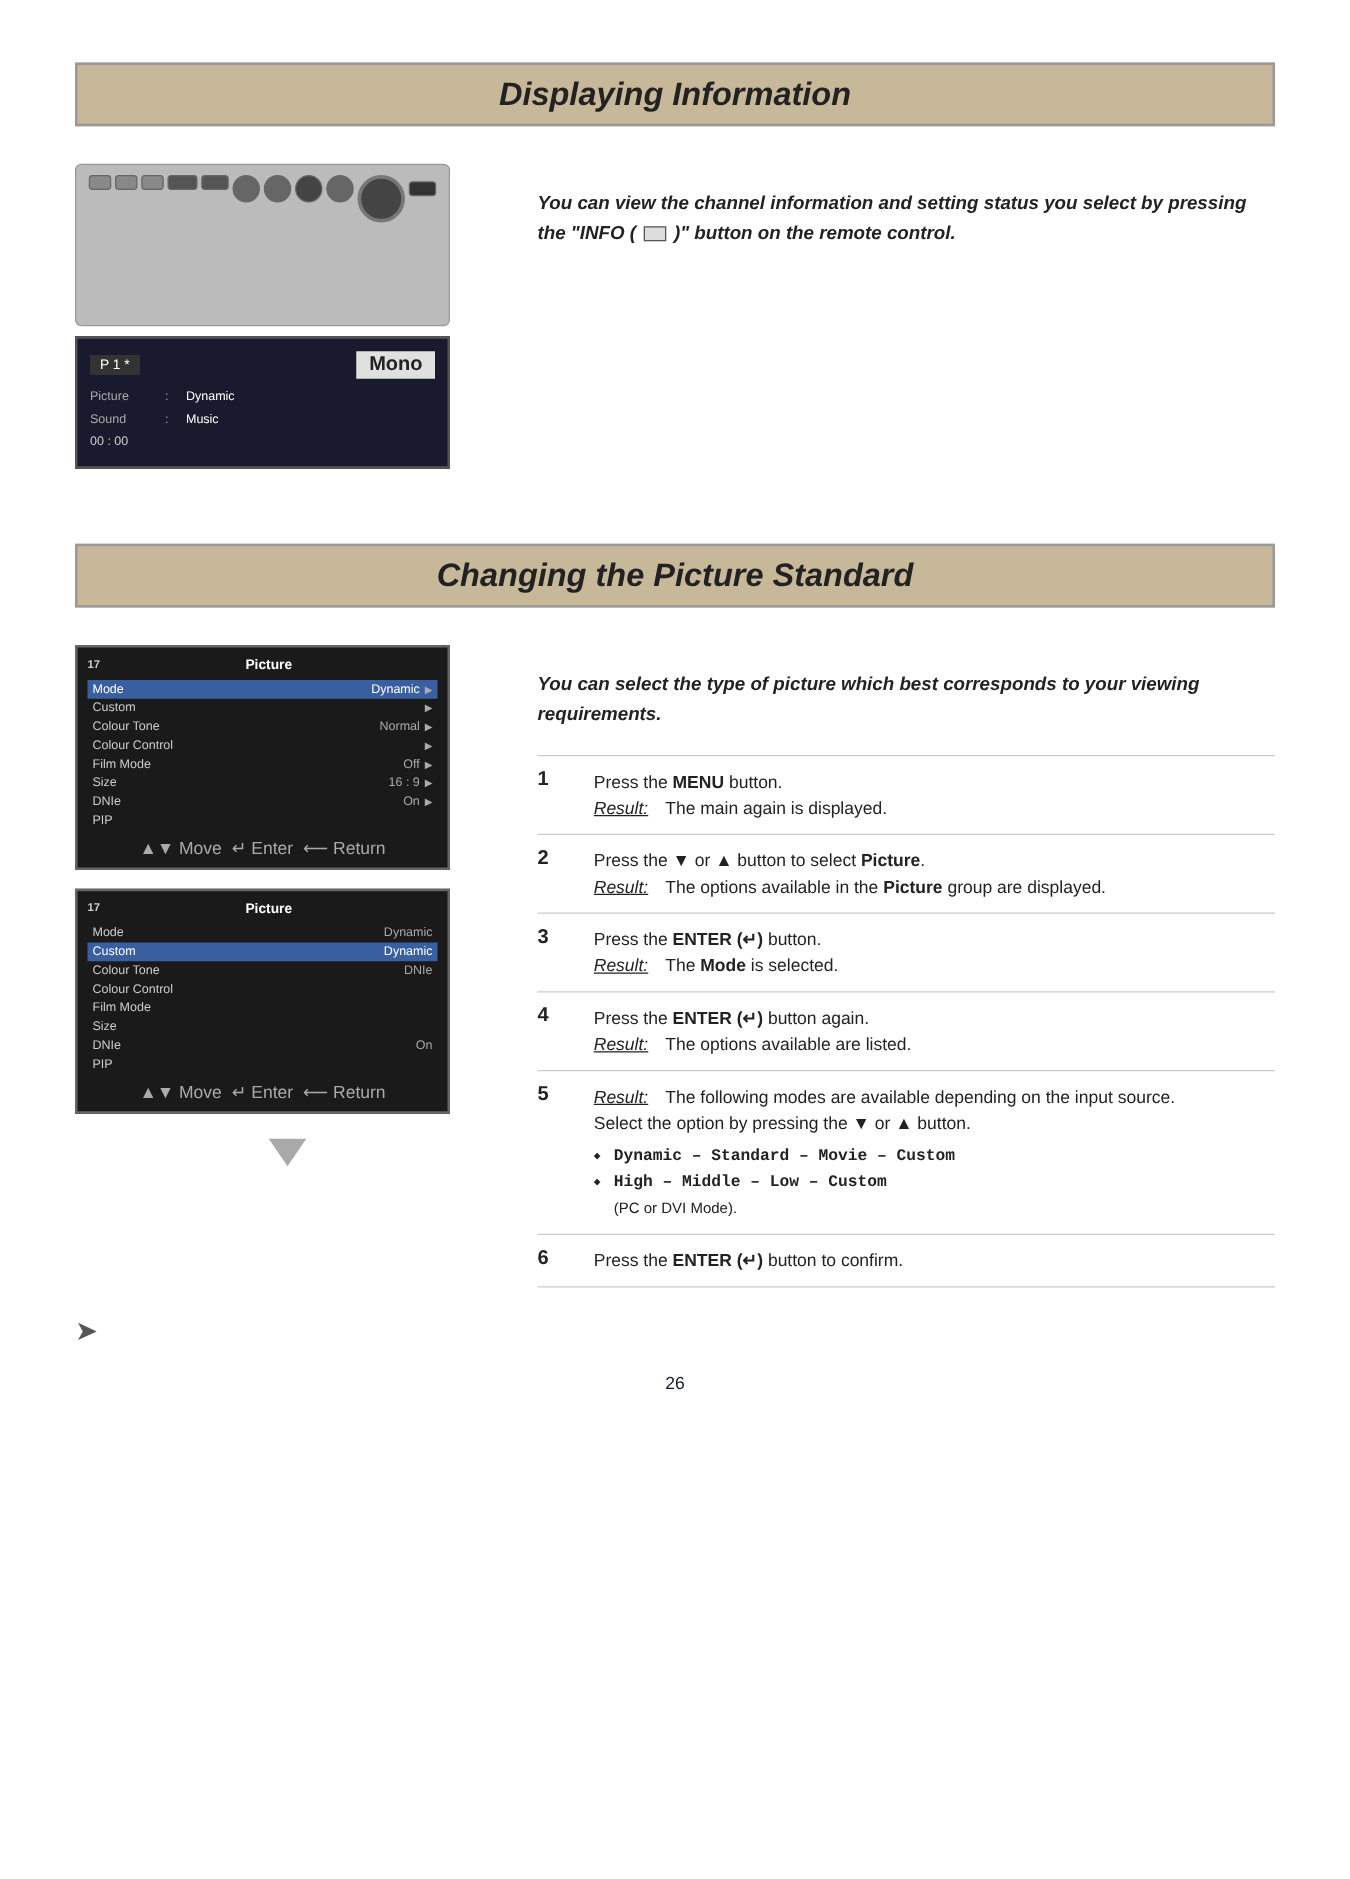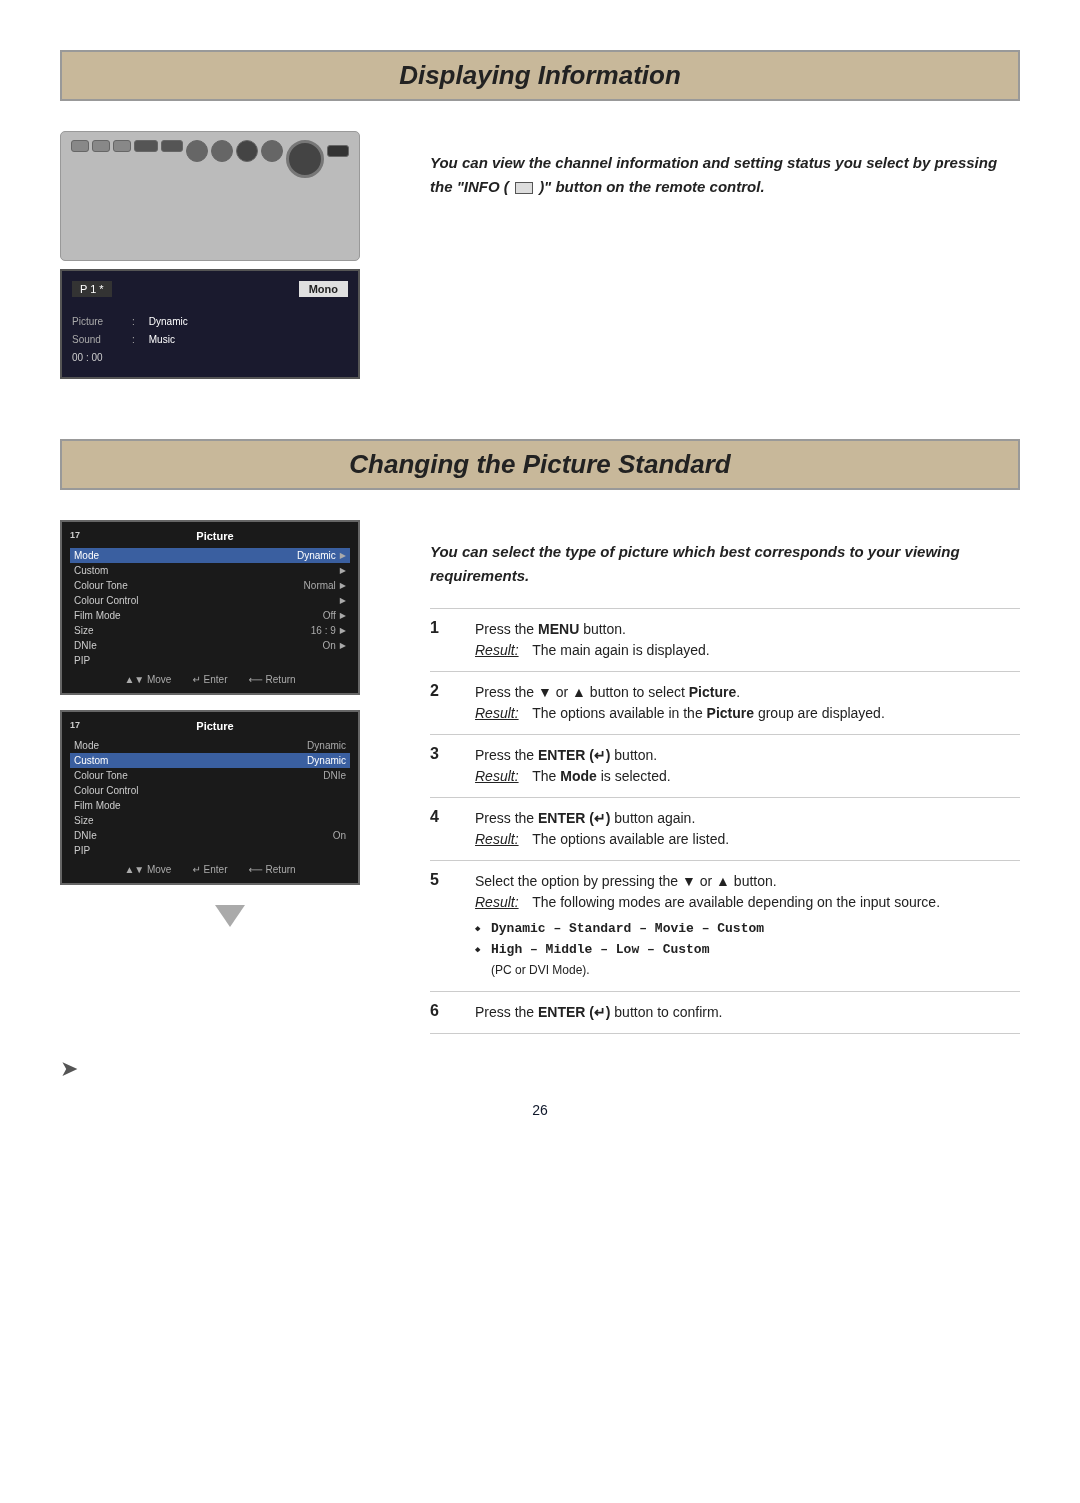--- a/index.html
+++ b/index.html
@@ -92,7 +92,7 @@
       display: flex;
       justify-content: space-between;
       align-items: center;
-      margin-bottom: 16px;
+      margin-bottom: 6px;
     }
 
     .channel-badge {

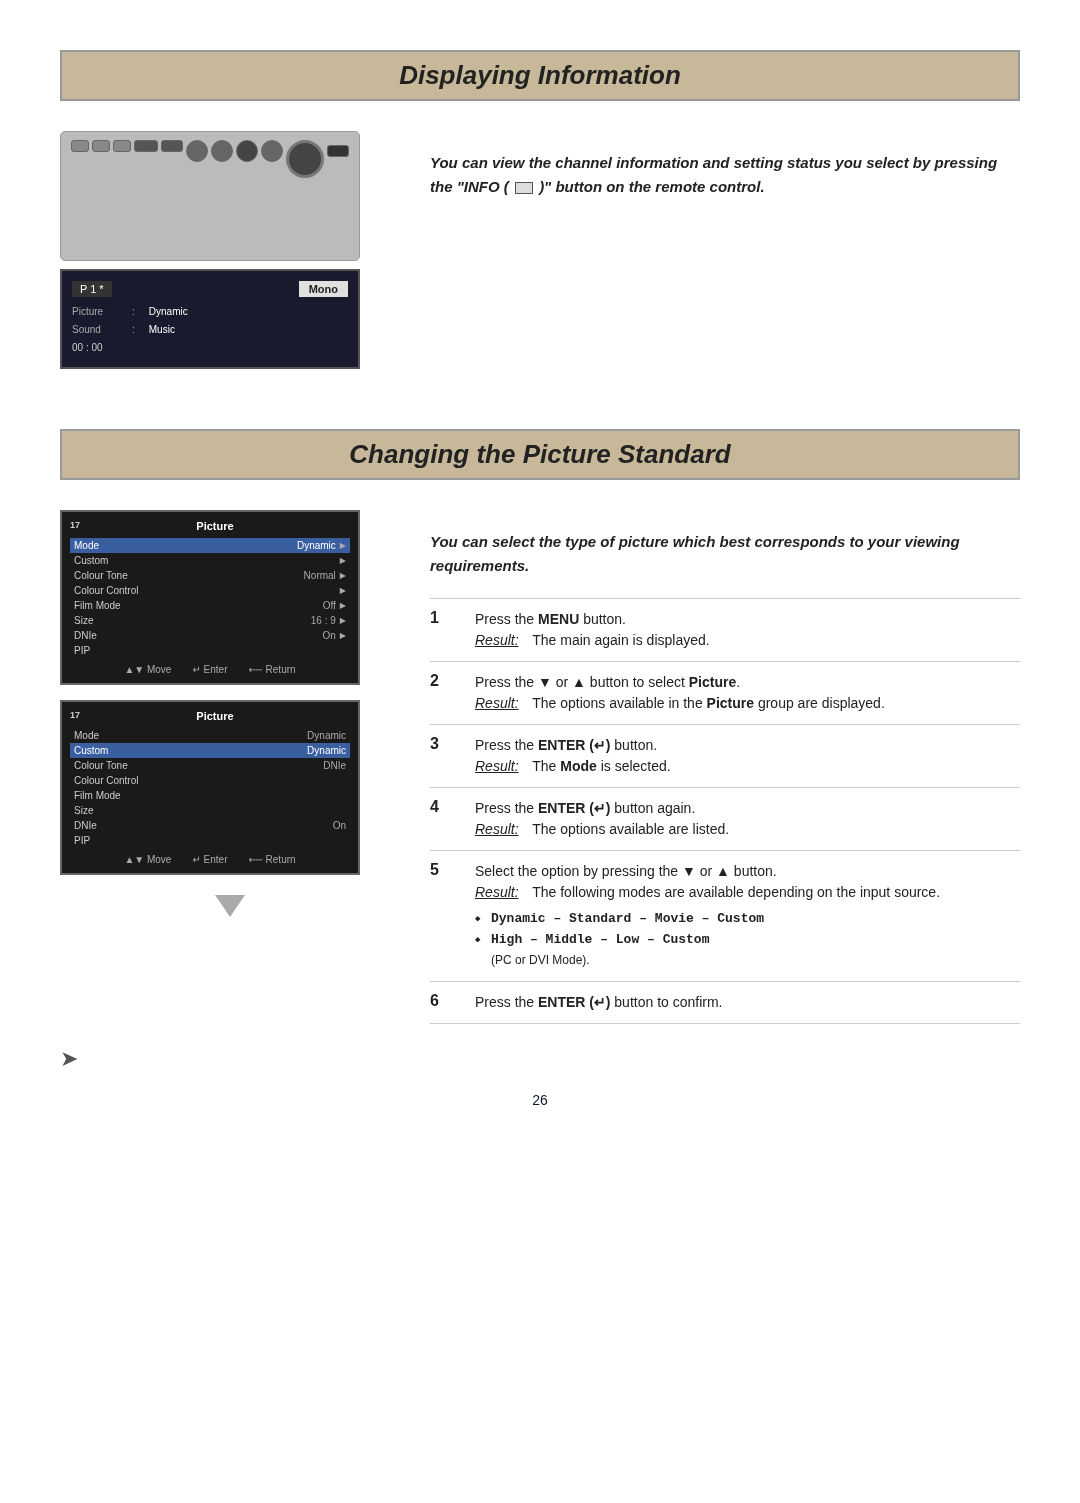--- a/index.html
+++ b/index.html
@@ -105,7 +105,7 @@
     .mono-badge {
       background: #e0e0e0;
       color: #222;
-      font-size: 11px;
+      font-size: 16px;
       padding: 2px 10px;
       font-weight: bold;
     }

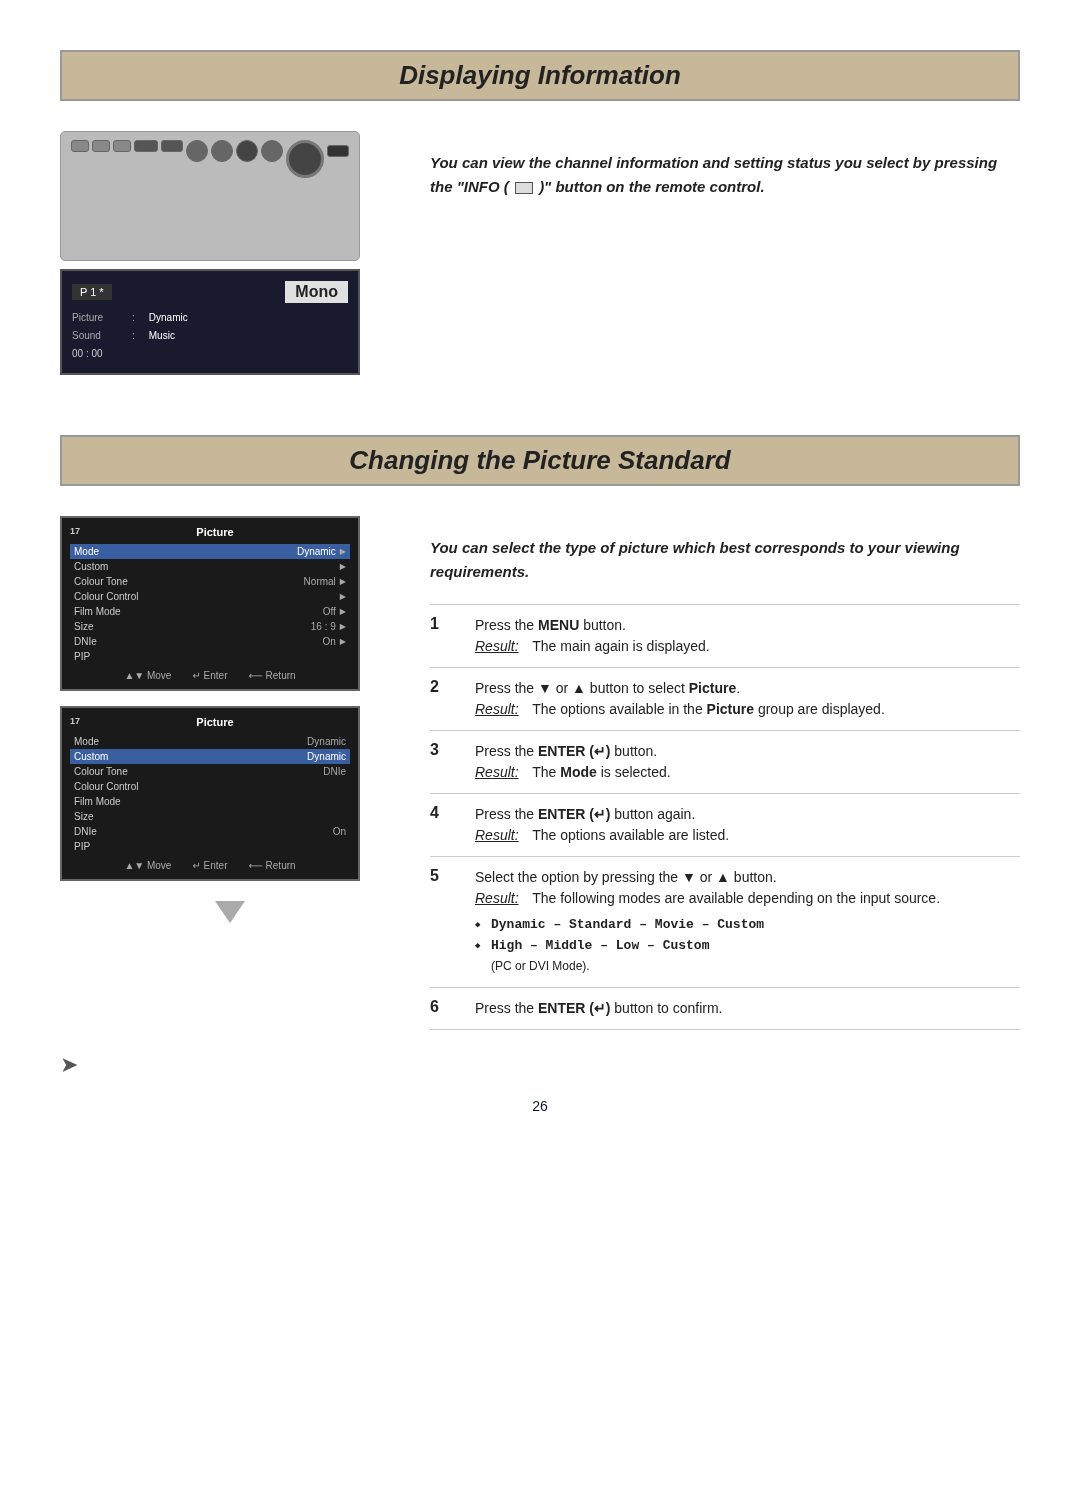--- a/index.html
+++ b/index.html
@@ -256,11 +256,11 @@
 
     .menu-nav {
       display: flex;
-      gap: 21px;
+      gap: 8px;
       margin-top: 6px;
       justify-content: center;
       color: #aaa;
-      font-size: 10px;
+      font-size: 14px;
     }
 
     

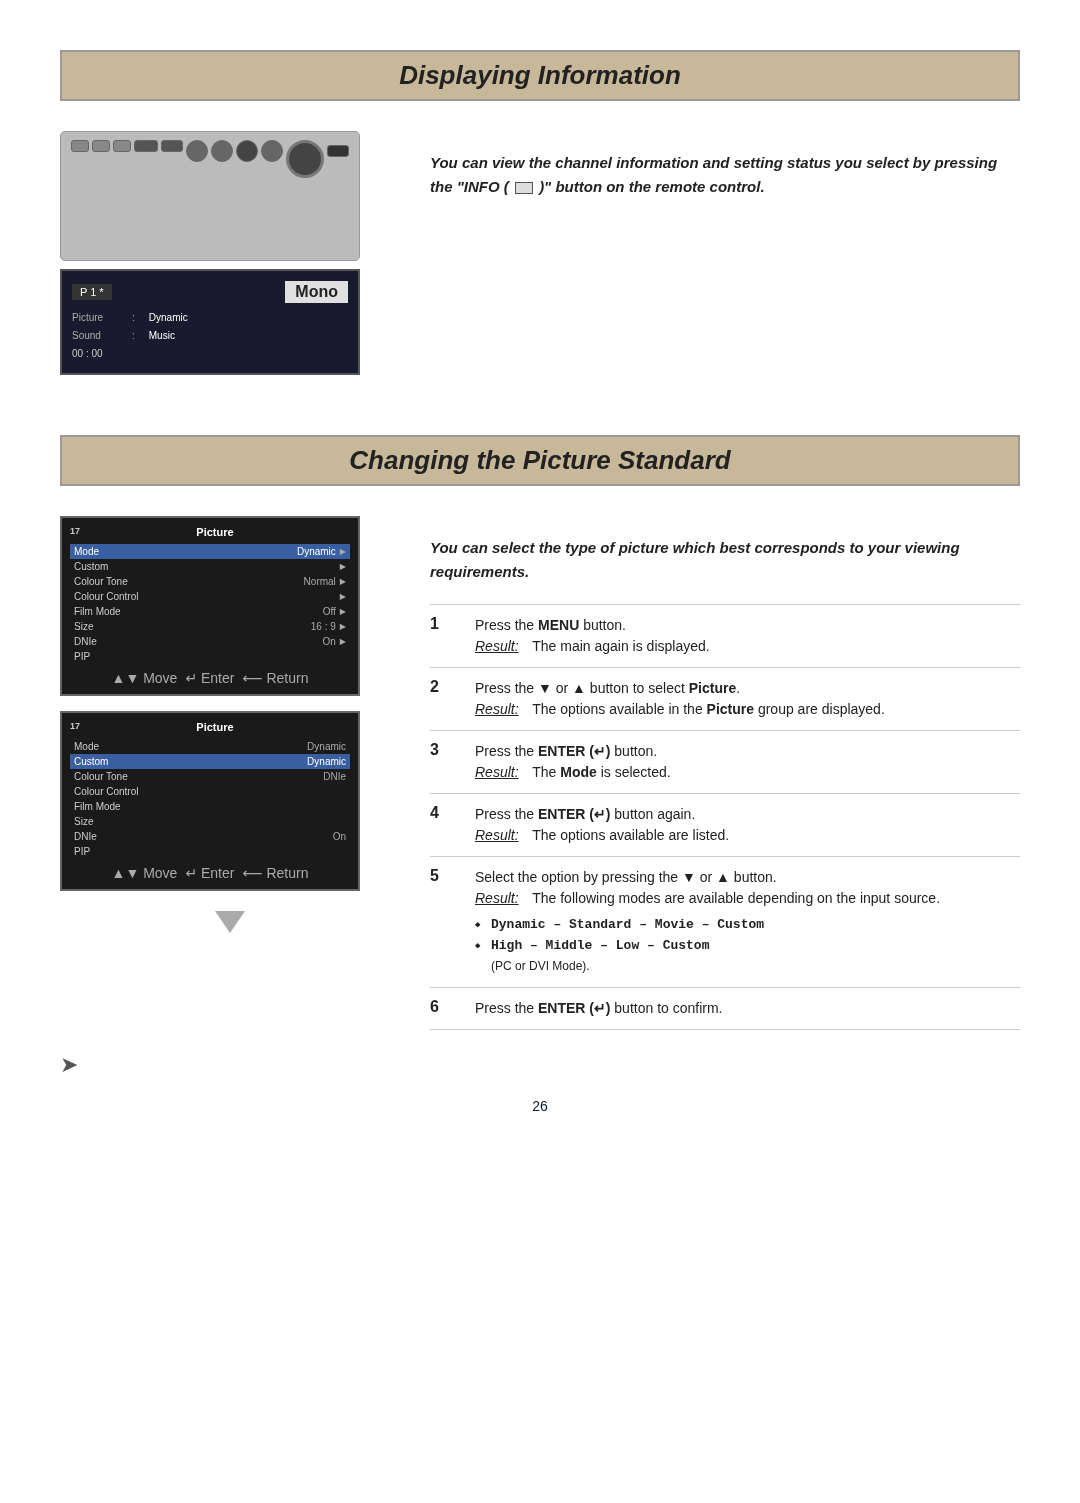--- a/index.html
+++ b/index.html
@@ -576,11 +576,11 @@
           <div class="step-item">
             <span class="step-number">5</span>
             <div class="step-content">
-              <div>Select the option by pressing the ▼ or ▲ button.</div>
               <div>
                 <span class="result-label">Result:</span>
                 The following modes are available depending on the input source.
               </div>
+              <div>Select the option by pressing the ▼ or ▲ button.</div>
               <ul class="bullet-list">
                 <li>Dynamic – Standard – Movie – Custom</li>
                 <li>

